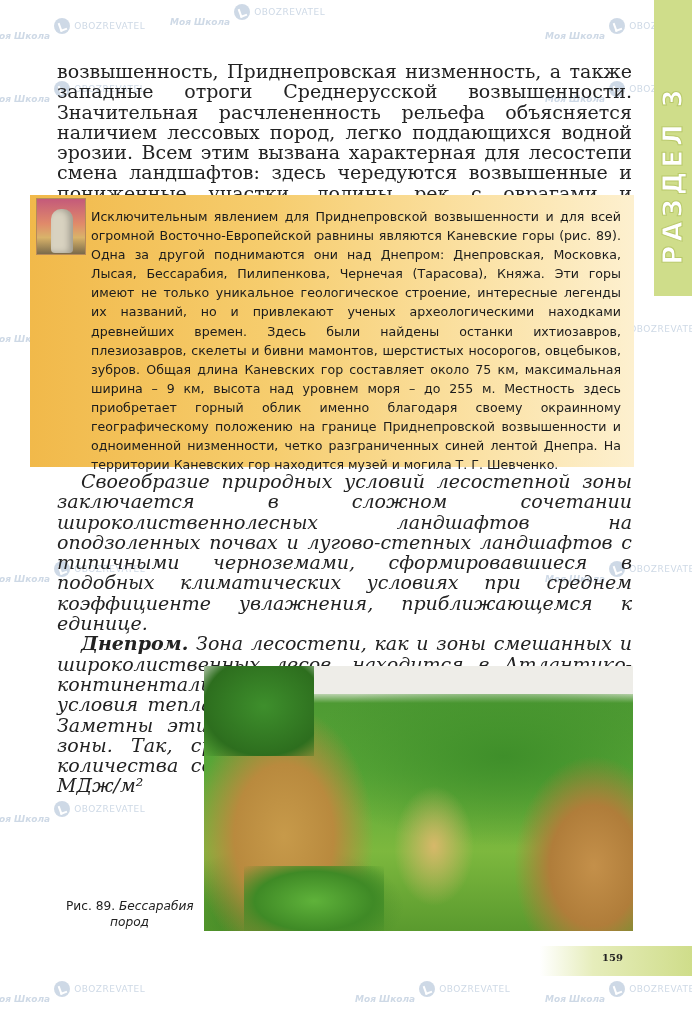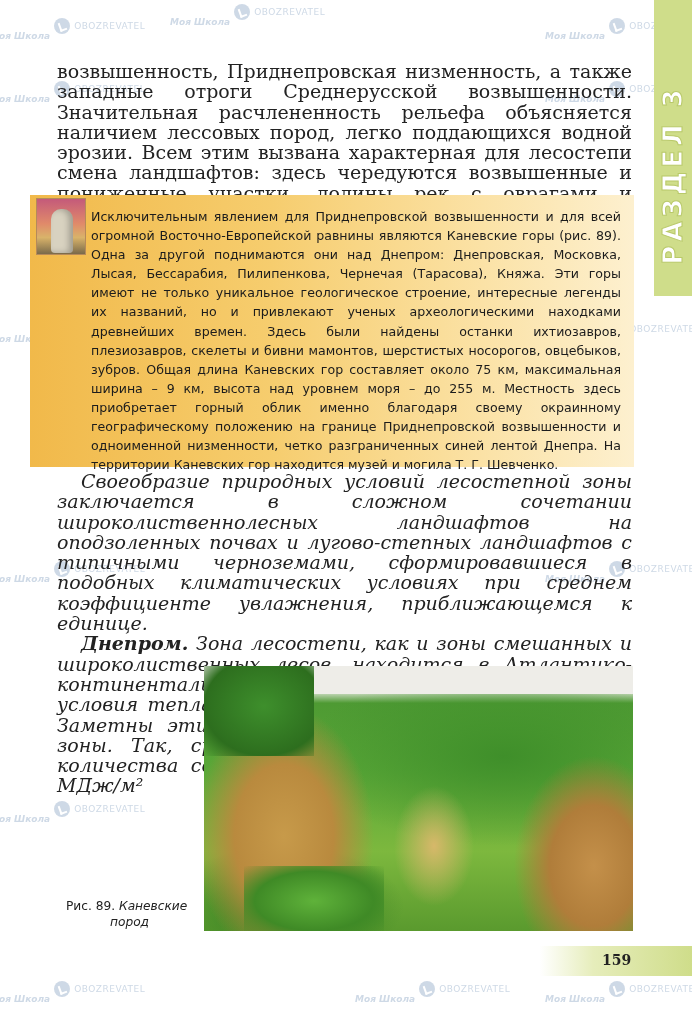--- a/index.html
+++ b/index.html
@@ -209,7 +209,7 @@
 
   <div class="caption">
     <span>Рис. 89.</span>
-    <span class="italic">Каневские</span>
+    <span class="italic">Бессарабия</span>
     <span class="line2">пород</span>
   </div>
 

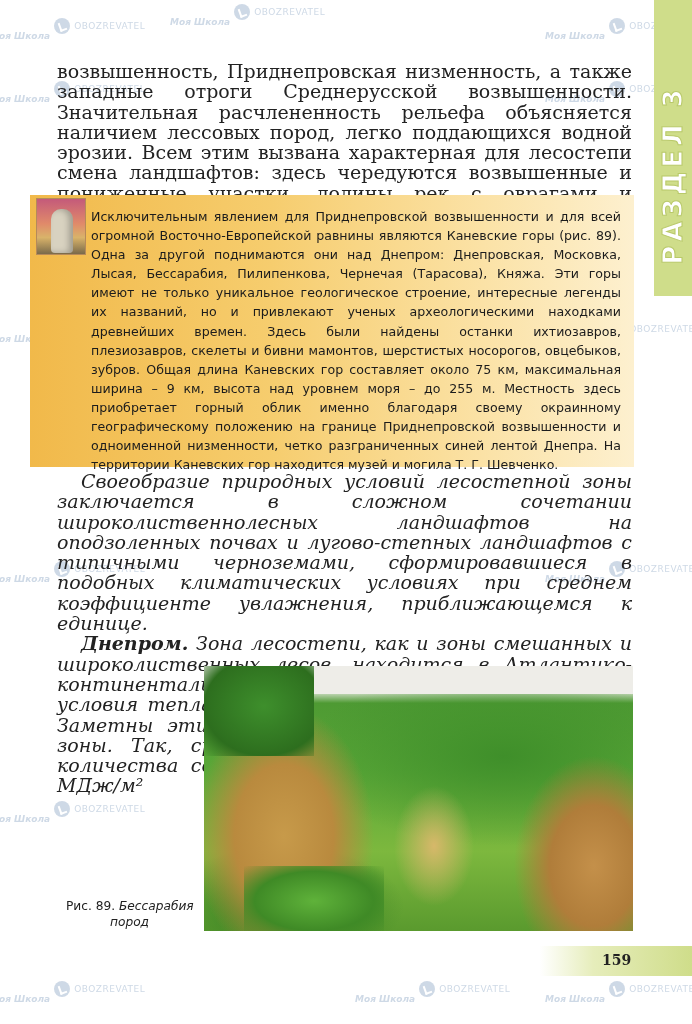--- a/index.html
+++ b/index.html
@@ -90,7 +90,7 @@
     }
     .page-number {
       position: absolute; left: 602px; top: 952px;
-      font-family: "DejaVu Serif", serif; font-weight: bold; font-size: 14px; color: #222;
+      font-family: "DejaVu Serif", serif; font-weight: bold; font-size: 10px; color: #222;
     }
 
     .watermark {

